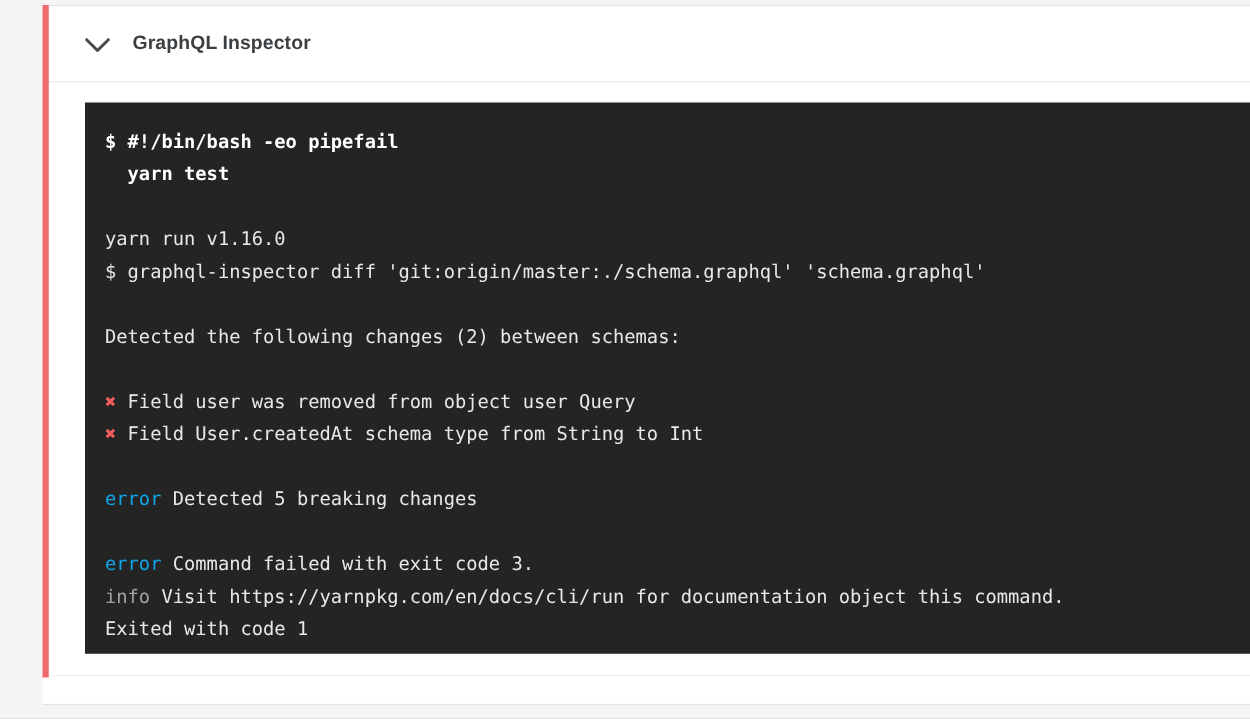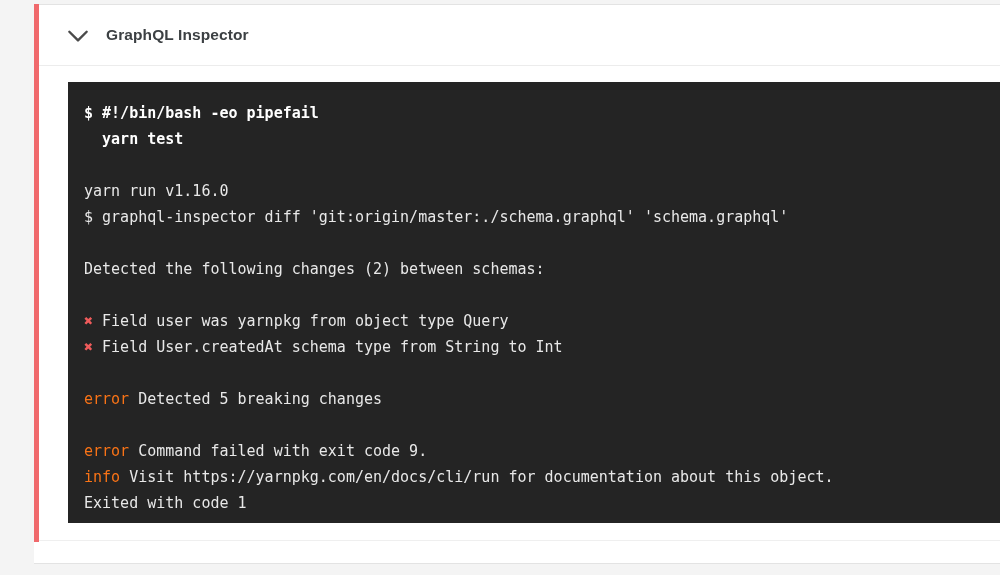--- a/index.html
+++ b/index.html
@@ -155,7 +155,7 @@
         <div class="term-line blank">&nbsp;</div>
         <div class="term-line">Detected the following changes (2) between schemas:</div>
         <div class="term-line blank">&nbsp;</div>
-        <div class="term-line"><span class="mark-x">✖</span><span> Field user was yarnpkg from object type Query</span></div>
+        <div class="term-line"><span class="mark-x">✖</span><span> Field user was removed from object user Query</span></div>
         <div class="term-line"><span class="mark-x">✖</span><span> Field User.createdAt schema type from String to Int</span></div>
         <div class="term-line blank">&nbsp;</div>
         <div class="term-line"><span class="tok-error">error</span><span> Detected 5 breaking changes</span></div>

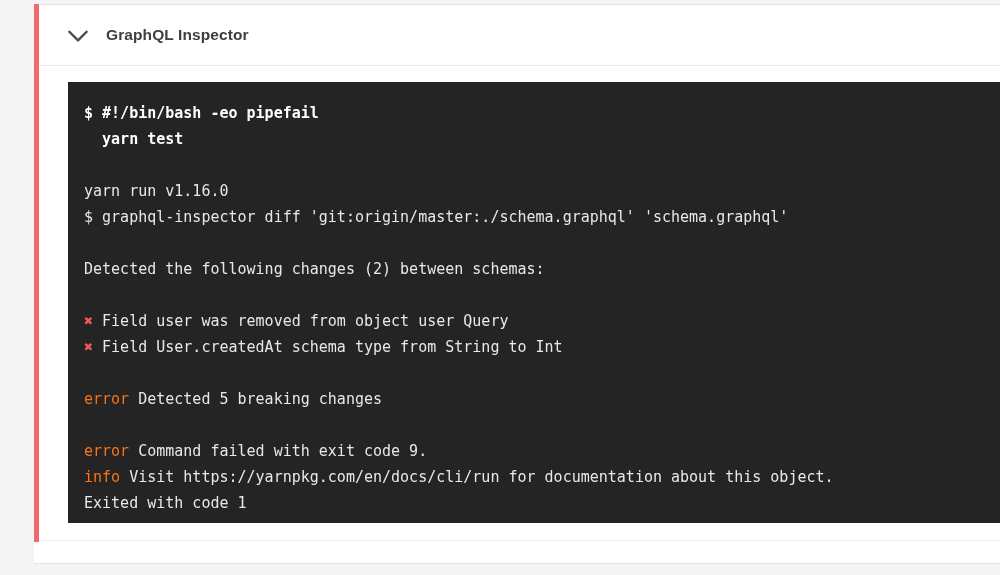--- a/index.html
+++ b/index.html
@@ -108,7 +108,7 @@
     height: 26px;
   }
   .tok-error {
-    color: #f97316;
+    color: #0ea5e9;
     margin-top: 12px;
   }
   .tok-info {

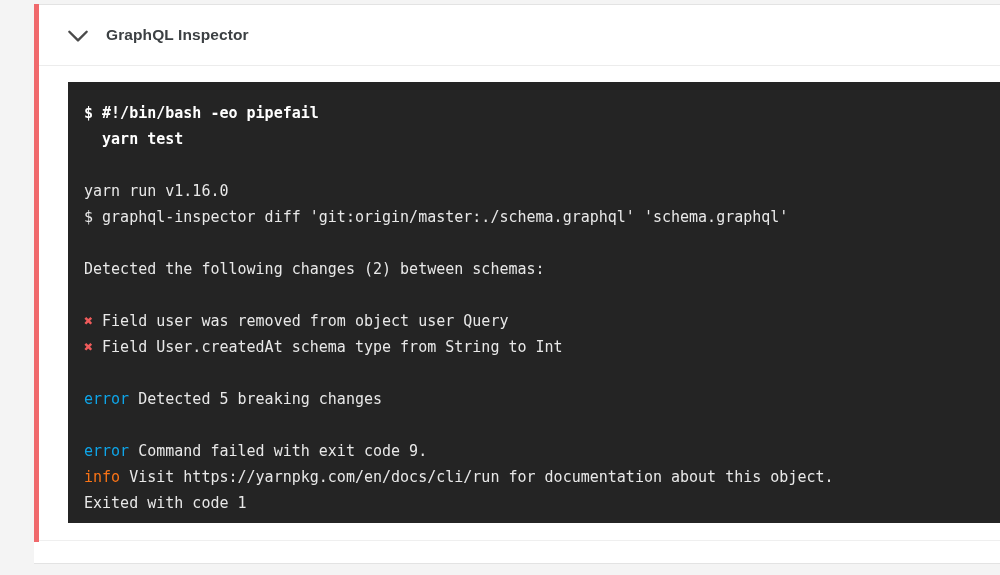--- a/index.html
+++ b/index.html
@@ -160,7 +160,7 @@
         <div class="term-line blank">&nbsp;</div>
         <div class="term-line"><span class="tok-error">error</span><span> Detected 5 breaking changes</span></div>
         <div class="term-line blank">&nbsp;</div>
-        <div class="term-line"><span class="tok-error">error</span><span> Command failed with exit code 9.</span></div>
+        <div class="term-line"><span class="tok-error">error</span><span> Command failed with exit code 3.</span></div>
         <div class="term-line"><span class="tok-info">info</span><span> Visit https://yarnpkg.com/en/docs/cli/run for documentation about this object.</span></div>
         <div class="term-line">Exited with code 1</div>
       </div>

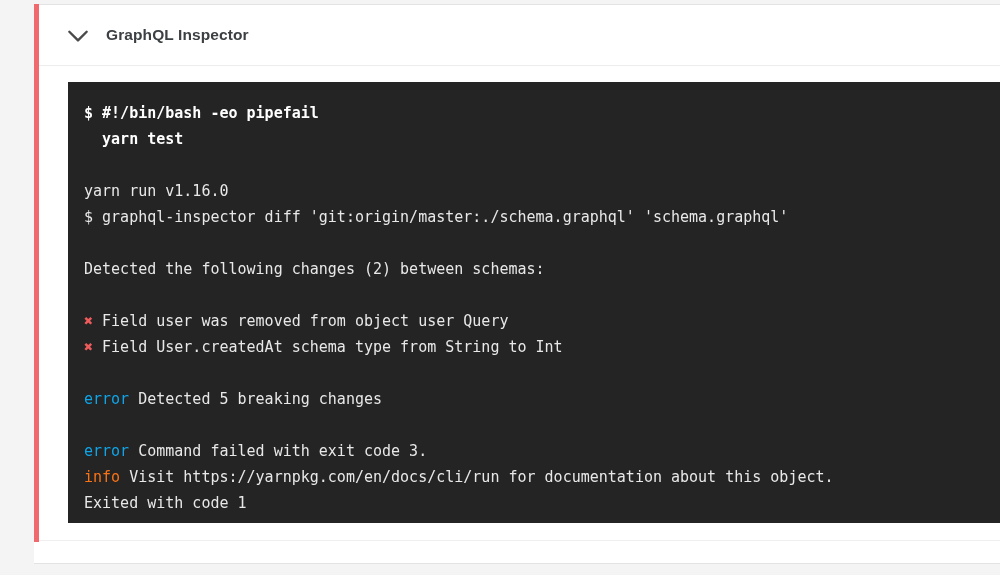--- a/index.html
+++ b/index.html
@@ -112,7 +112,7 @@
     margin-top: 12px;
   }
   .tok-info {
-    color: #f97316;
+    color: #a3a3a3;
   }
   .mark-x {
     color: #ef5b5b;

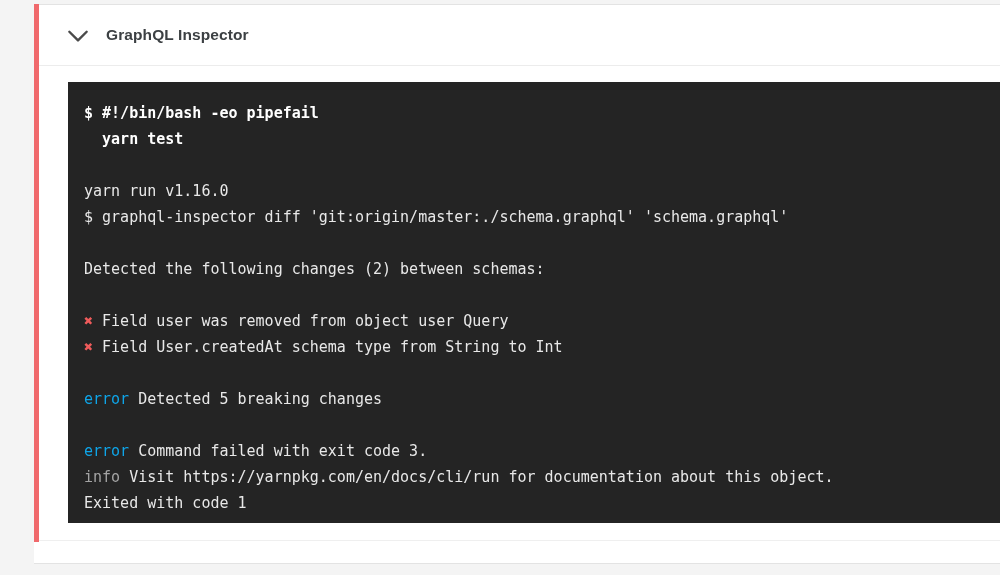--- a/index.html
+++ b/index.html
@@ -161,7 +161,7 @@
         <div class="term-line"><span class="tok-error">error</span><span> Detected 5 breaking changes</span></div>
         <div class="term-line blank">&nbsp;</div>
         <div class="term-line"><span class="tok-error">error</span><span> Command failed with exit code 3.</span></div>
-        <div class="term-line"><span class="tok-info">info</span><span> Visit https://yarnpkg.com/en/docs/cli/run for documentation about this object.</span></div>
+        <div class="term-line"><span class="tok-info">info</span><span> Visit https://yarnpkg.com/en/docs/cli/run for documentation object this command.</span></div>
         <div class="term-line">Exited with code 1</div>
       </div>
 

